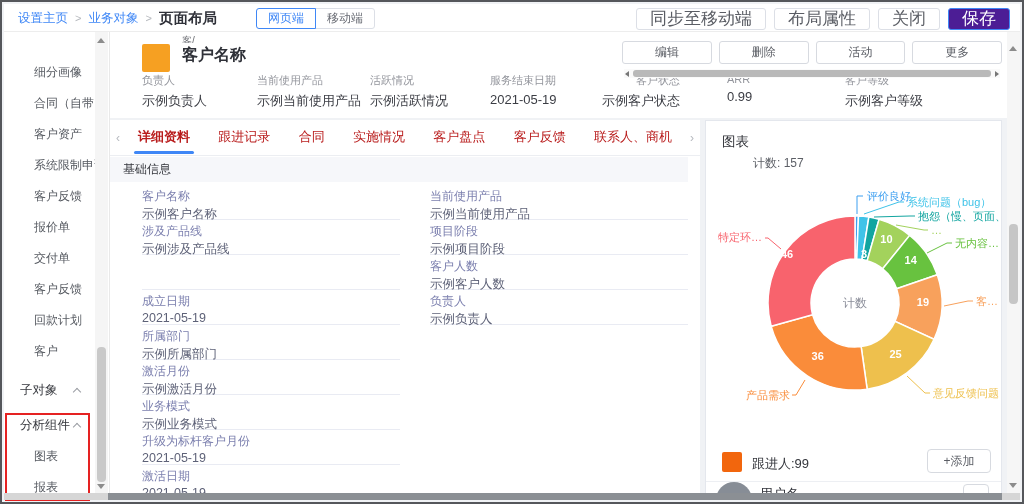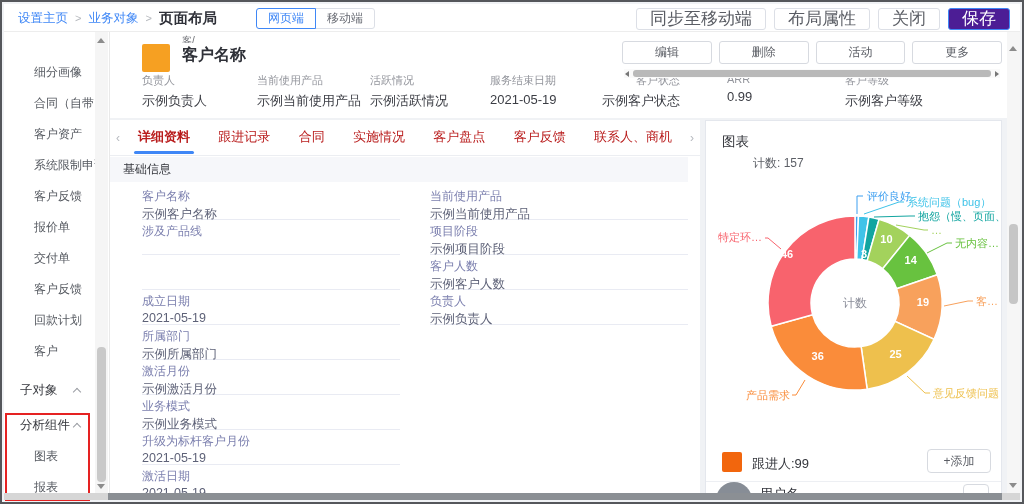--- a/index.html
+++ b/index.html
@@ -214,6 +214,7 @@
           </div>
           <div class="d-field">
             <div class="d-label">涉及产品线</div>
+            <div class="d-value">示例涉及产品线</div>
           </div>
           <div class="d-field">
           </div>

